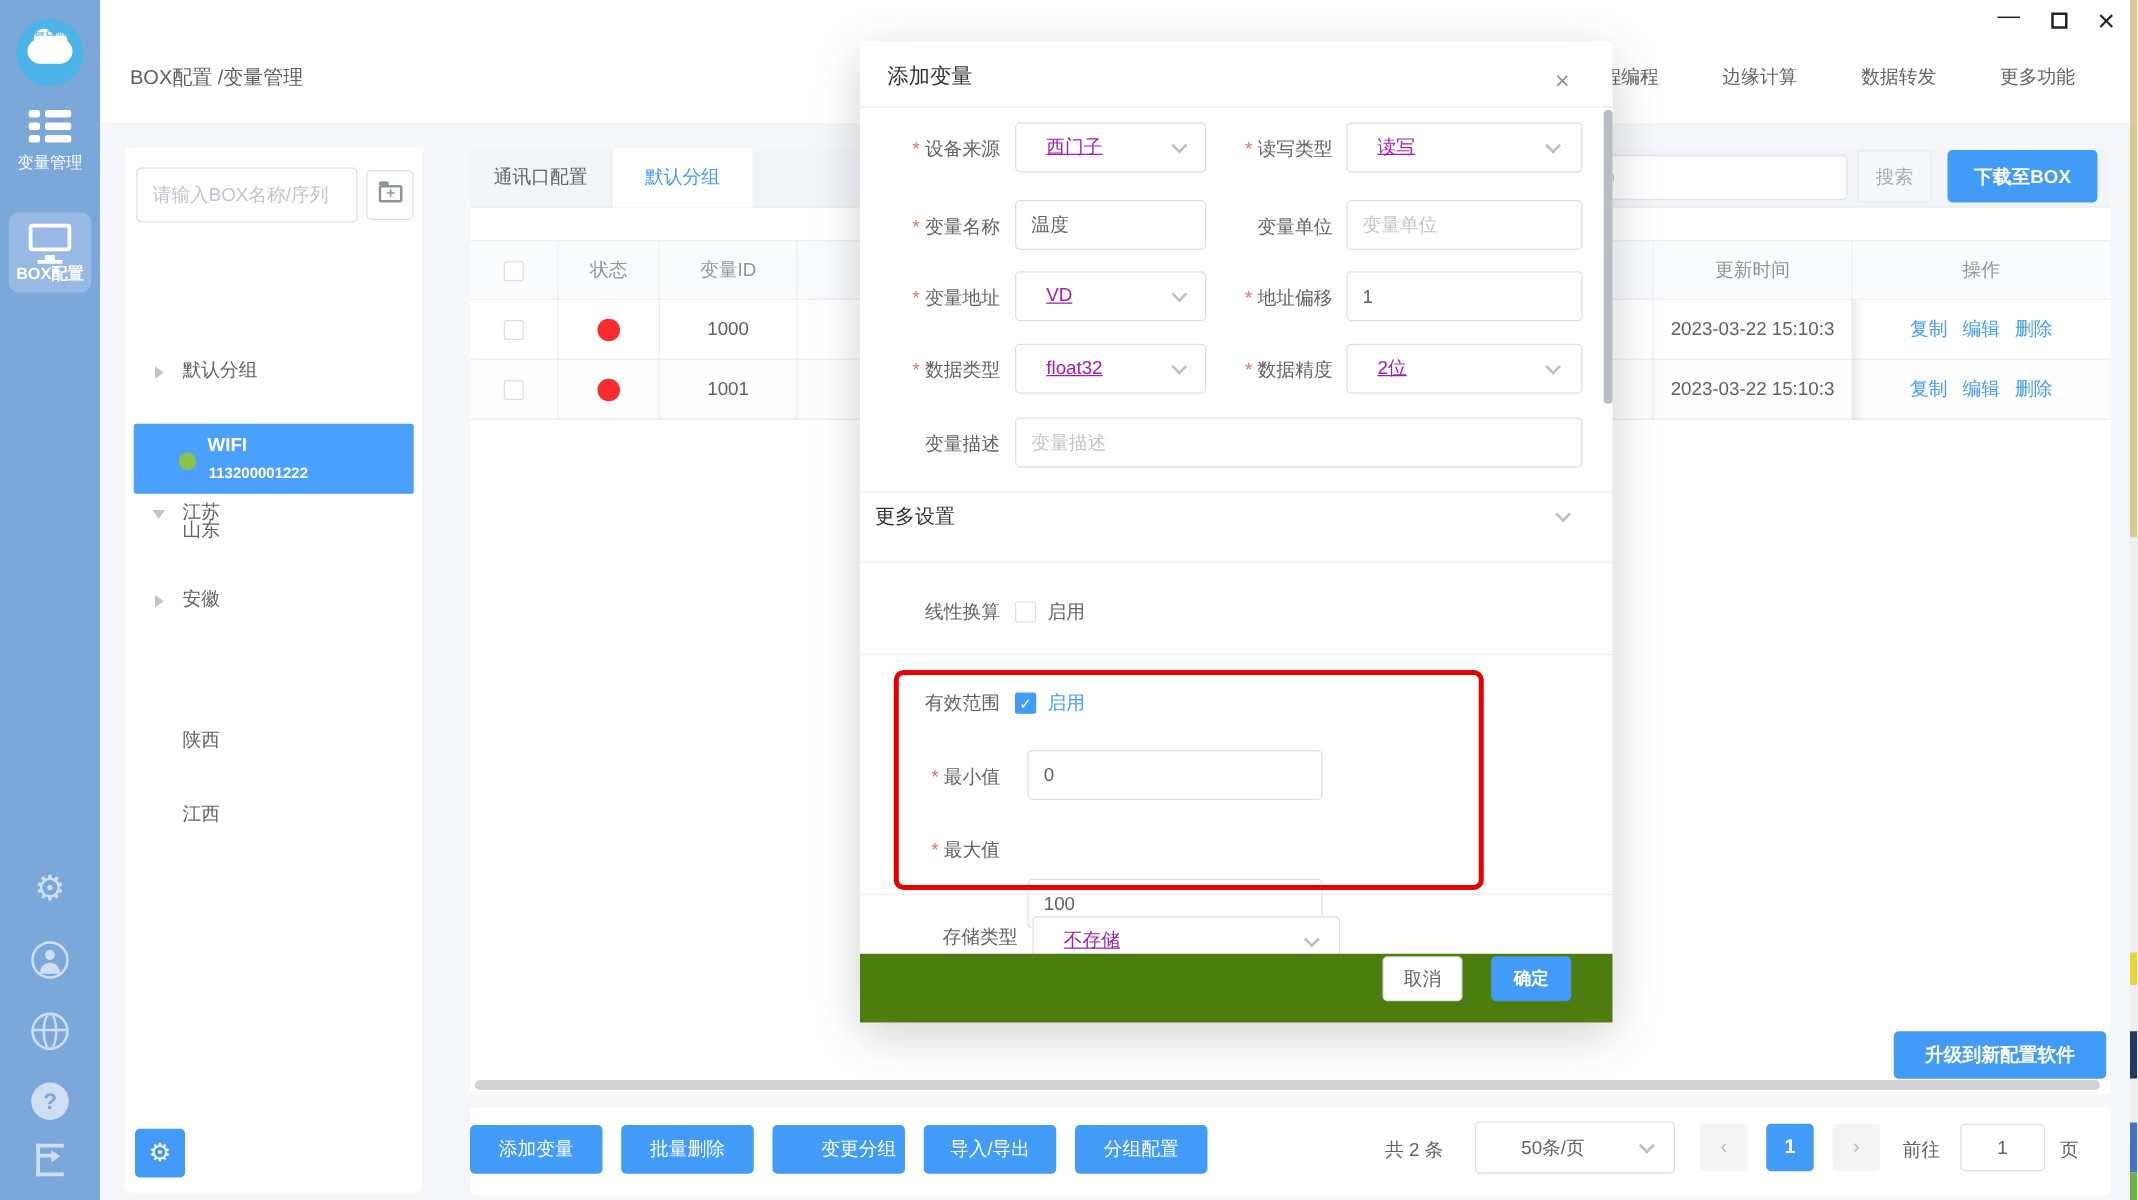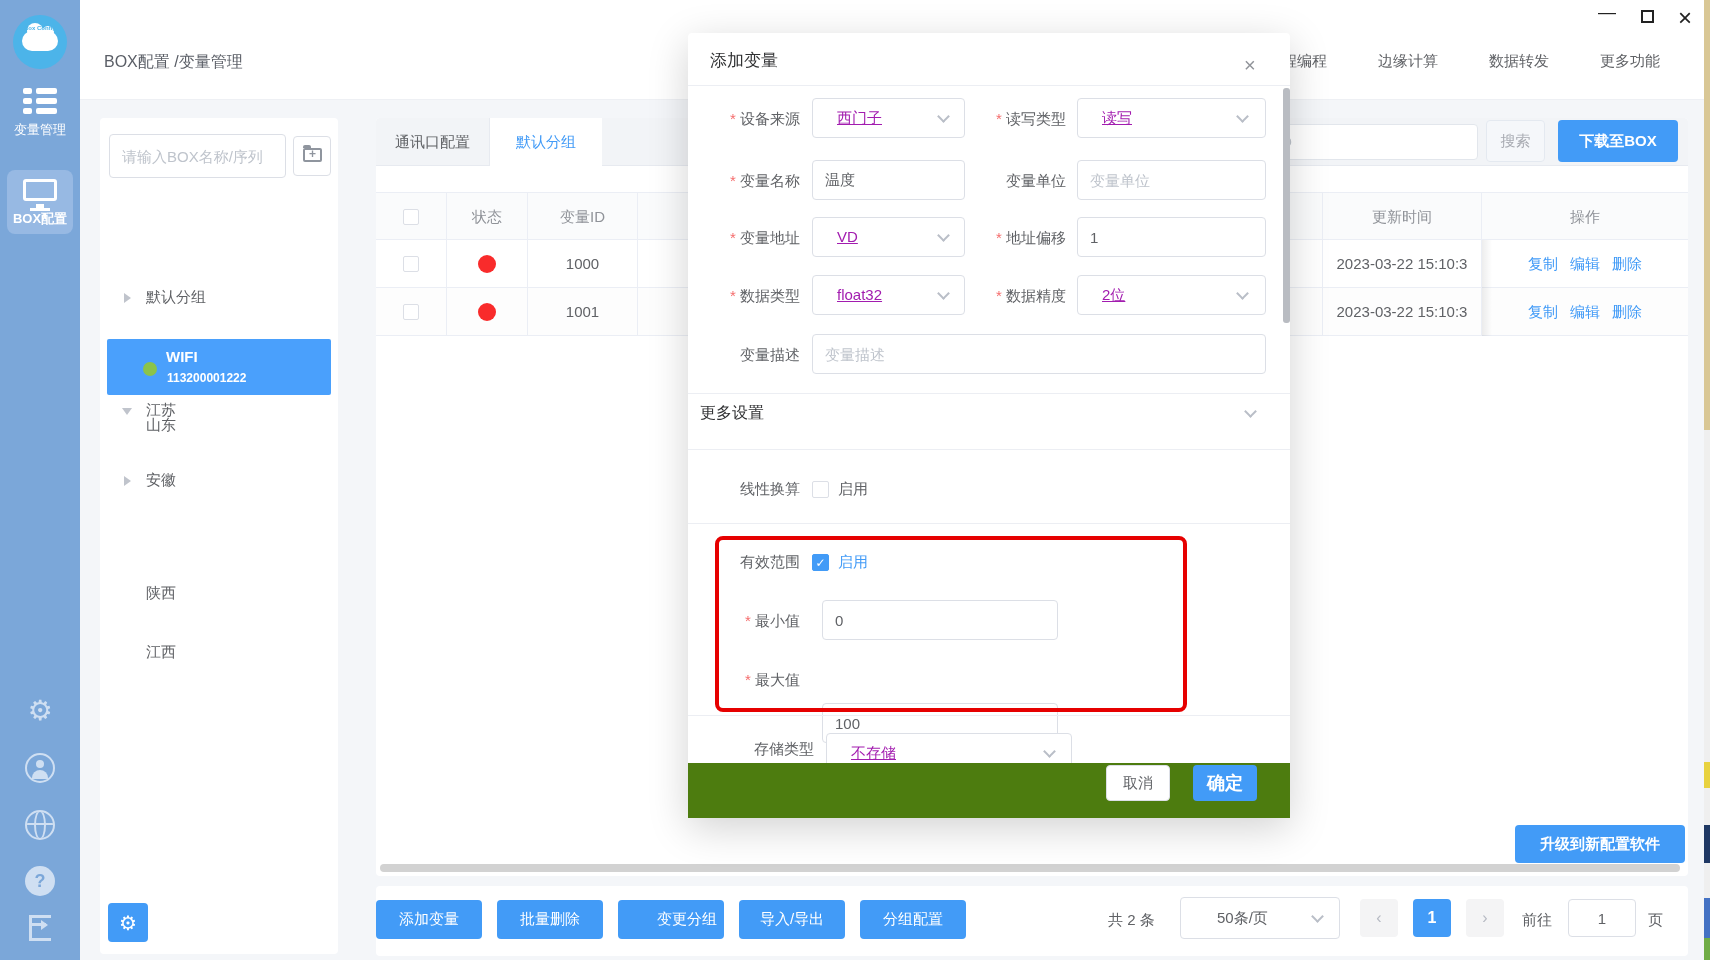--- a/index.html
+++ b/index.html
@@ -116,7 +116,7 @@
   #redbox { left:27px; top:503px; width:472px; height:176px; border:4px solid #e60000; border-radius:8px; z-index:5; }
   #modal-footer { left:0; top:730px; width:602px; height:55px; background:#4d7c0f; }
   #cancel-btn { position:absolute; left:418px; top:2px; width:64px; height:36px; background:#fff; border:1px solid #dcdfe6; border-radius:4px; color:#606266; font-size:15px; }
-  #ok-btn { position:absolute; left:505px; top:2px; width:64px; height:36px; background:#429bf7; border:none; border-radius:4px; color:#fff; font-size:18px; font-weight:bold; }
+  #ok-btn { position:absolute; left:505px; top:2px; width:64px; height:36px; background:#429bf7; border:none; border-radius:4px; color:#fff; font-size:14px; font-weight:bold; }
   #modal-scrollthumb { left:595px; top:55px; width:7px; height:235px; background:#b9bcc2; border-radius:3px; }
   #storage-clip { left:0; top:695px; width:688px; height:35px; overflow:hidden;margin-left:14px; }
 

